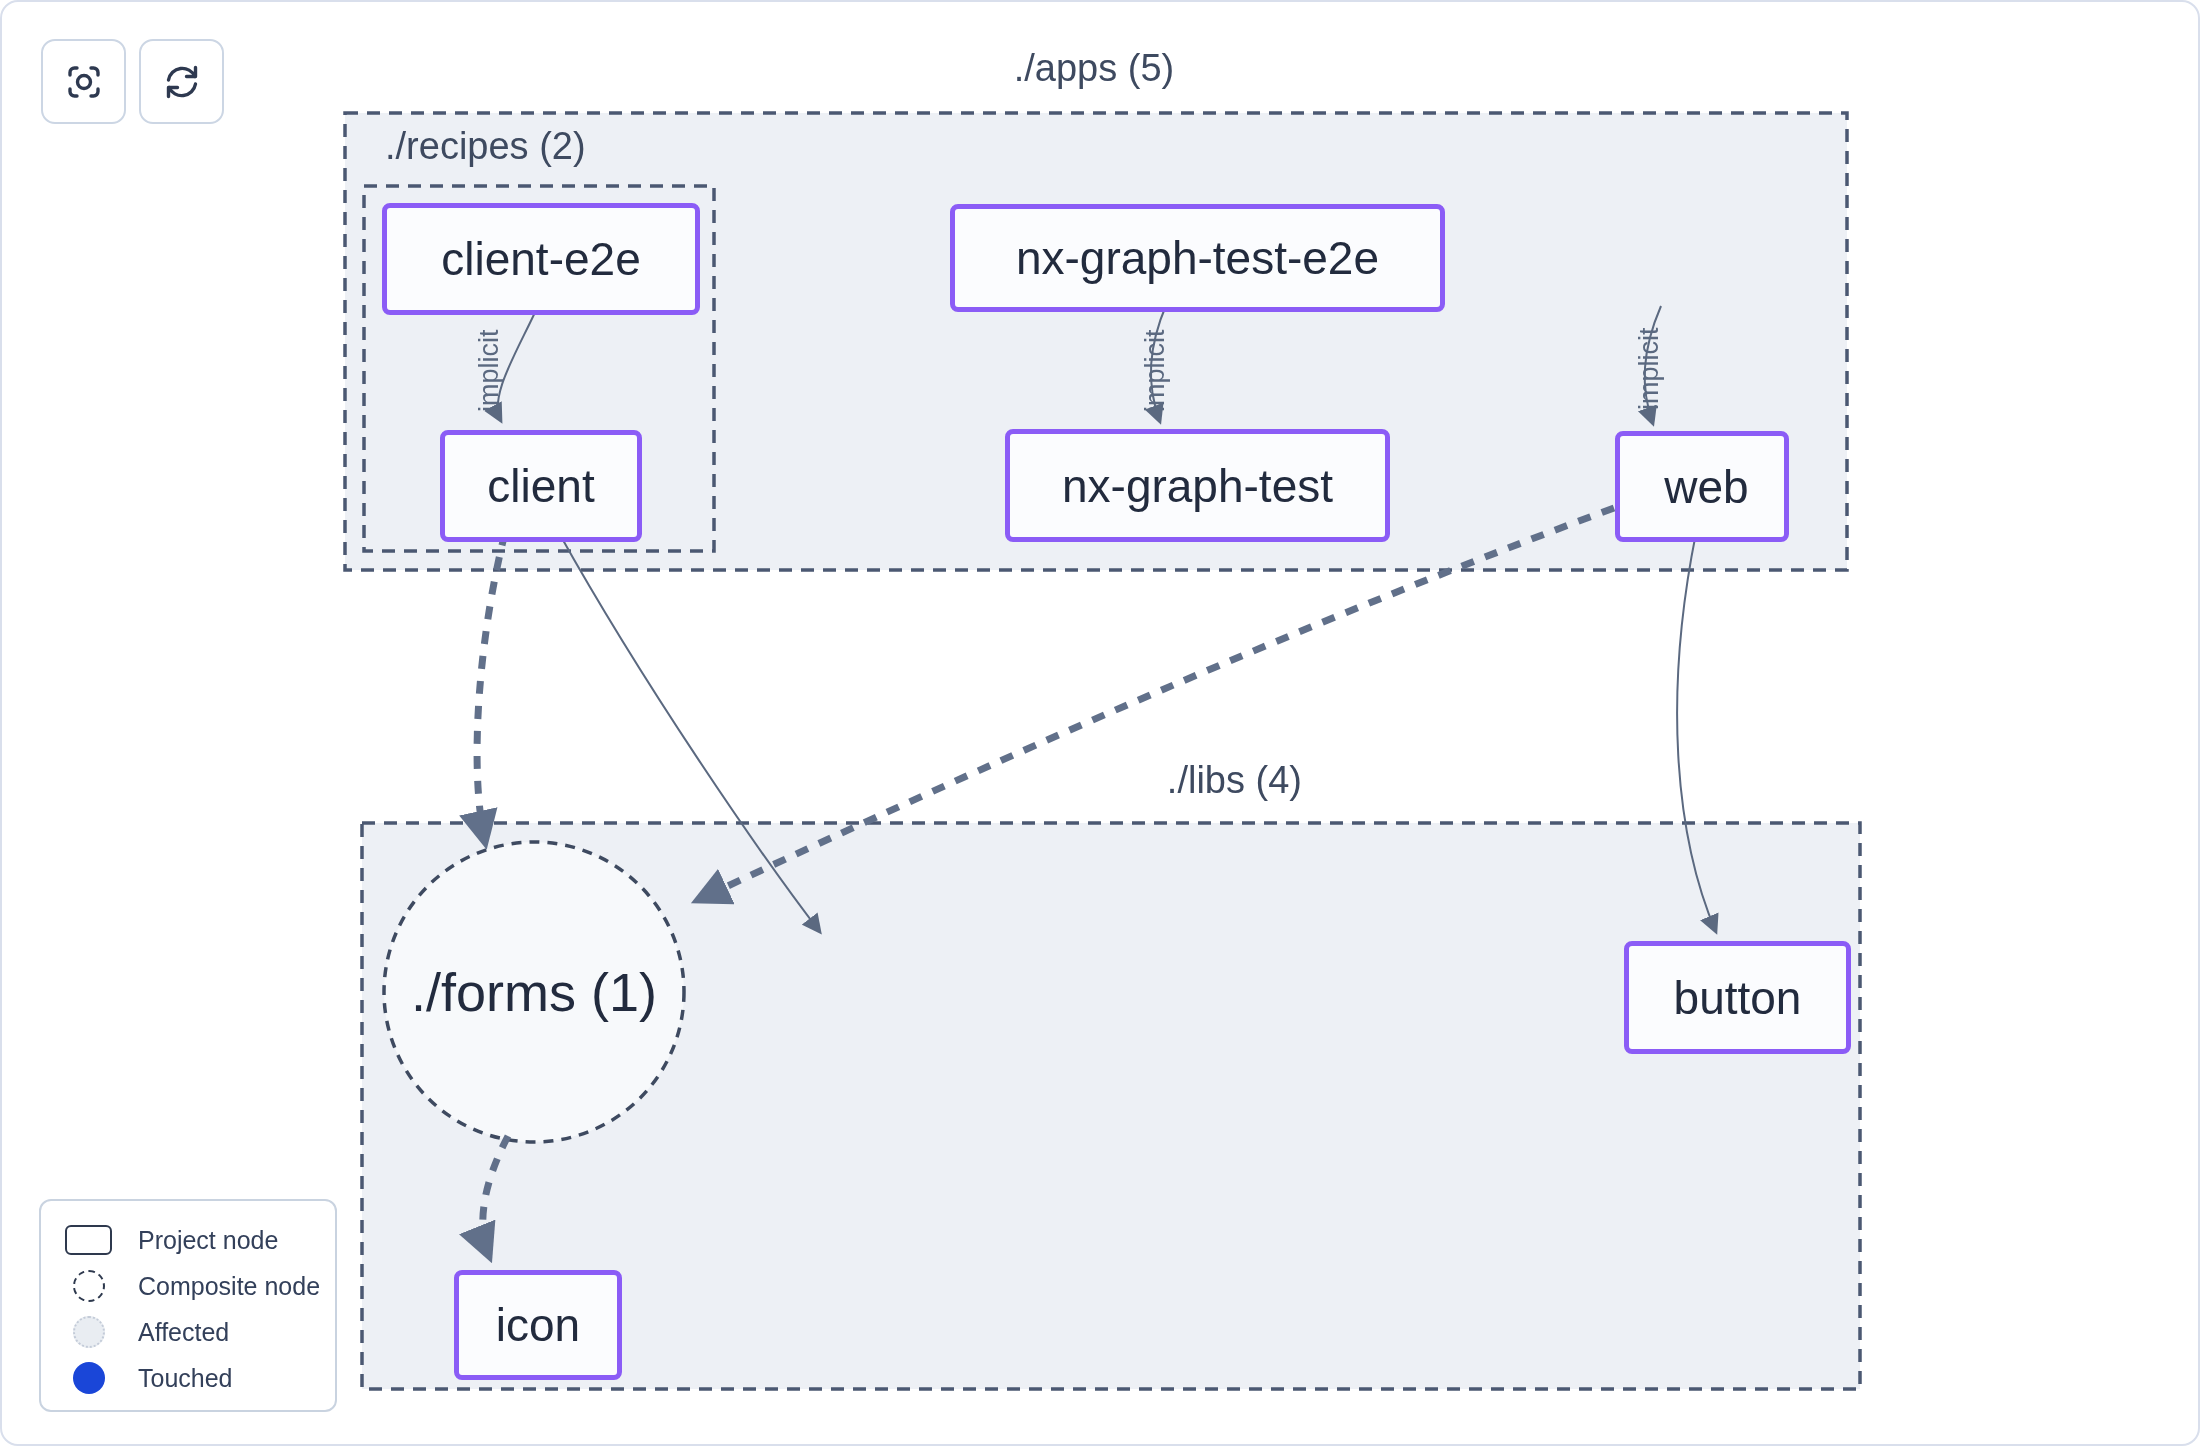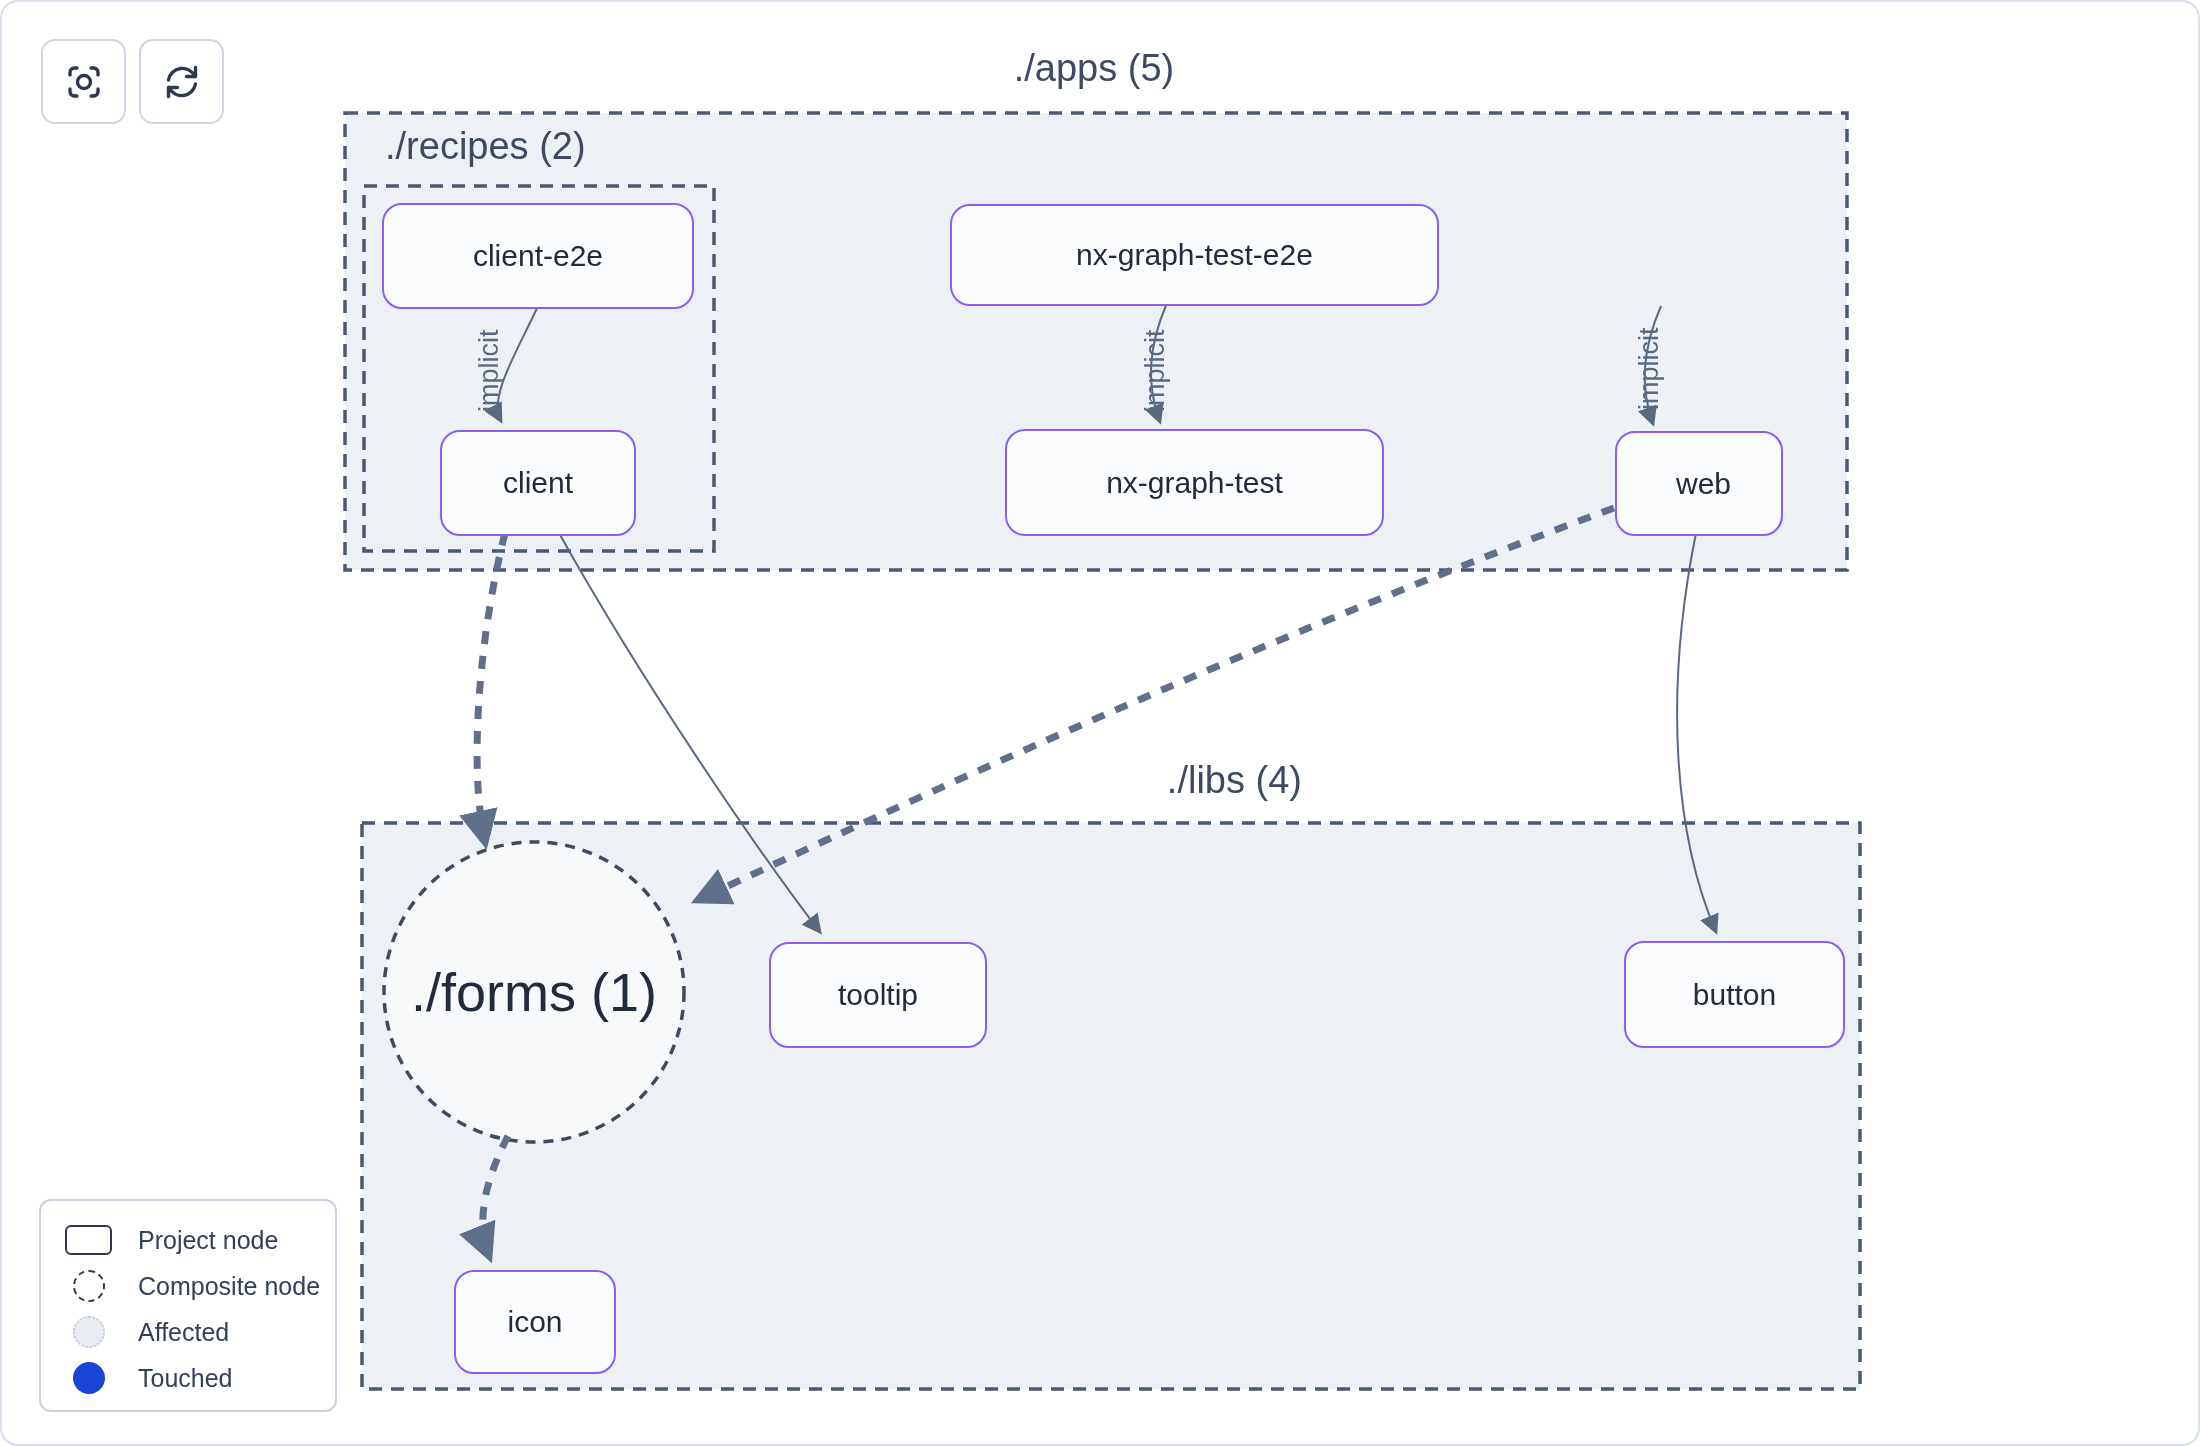--- a/index.html
+++ b/index.html
@@ -13,7 +13,7 @@
   .lbl-apps{left:892px;top:44px;width:400px;text-align:center;}
   .lbl-recipes{left:383px;top:122px;}
   .lbl-libs{left:900px;top:756px;width:400px;text-align:right;}
-  .node{position:absolute;z-index:4;background:#fbfcfe;border:2px solid #8b5cf6;border-radius:20px;color:#222b3e;font-size:30px;display:flex;align-items:center;justify-content:center;white-space:nowrap;cursor:pointer;}
+  .node{position:absolute;z-index:4;background:#fbfcfe;border:5px solid #8b5cf6;border-radius:8px;color:#222b3e;font-size:46px;display:flex;align-items:center;justify-content:center;white-space:nowrap;cursor:pointer;}
   .n-client-e2e{left:380px;top:201px;width:308px;height:102px;}
   .n-client{left:438px;top:428px;width:192px;height:102px;}
   .n-nx-graph-test-e2e{left:948px;top:202px;width:485px;height:98px;}

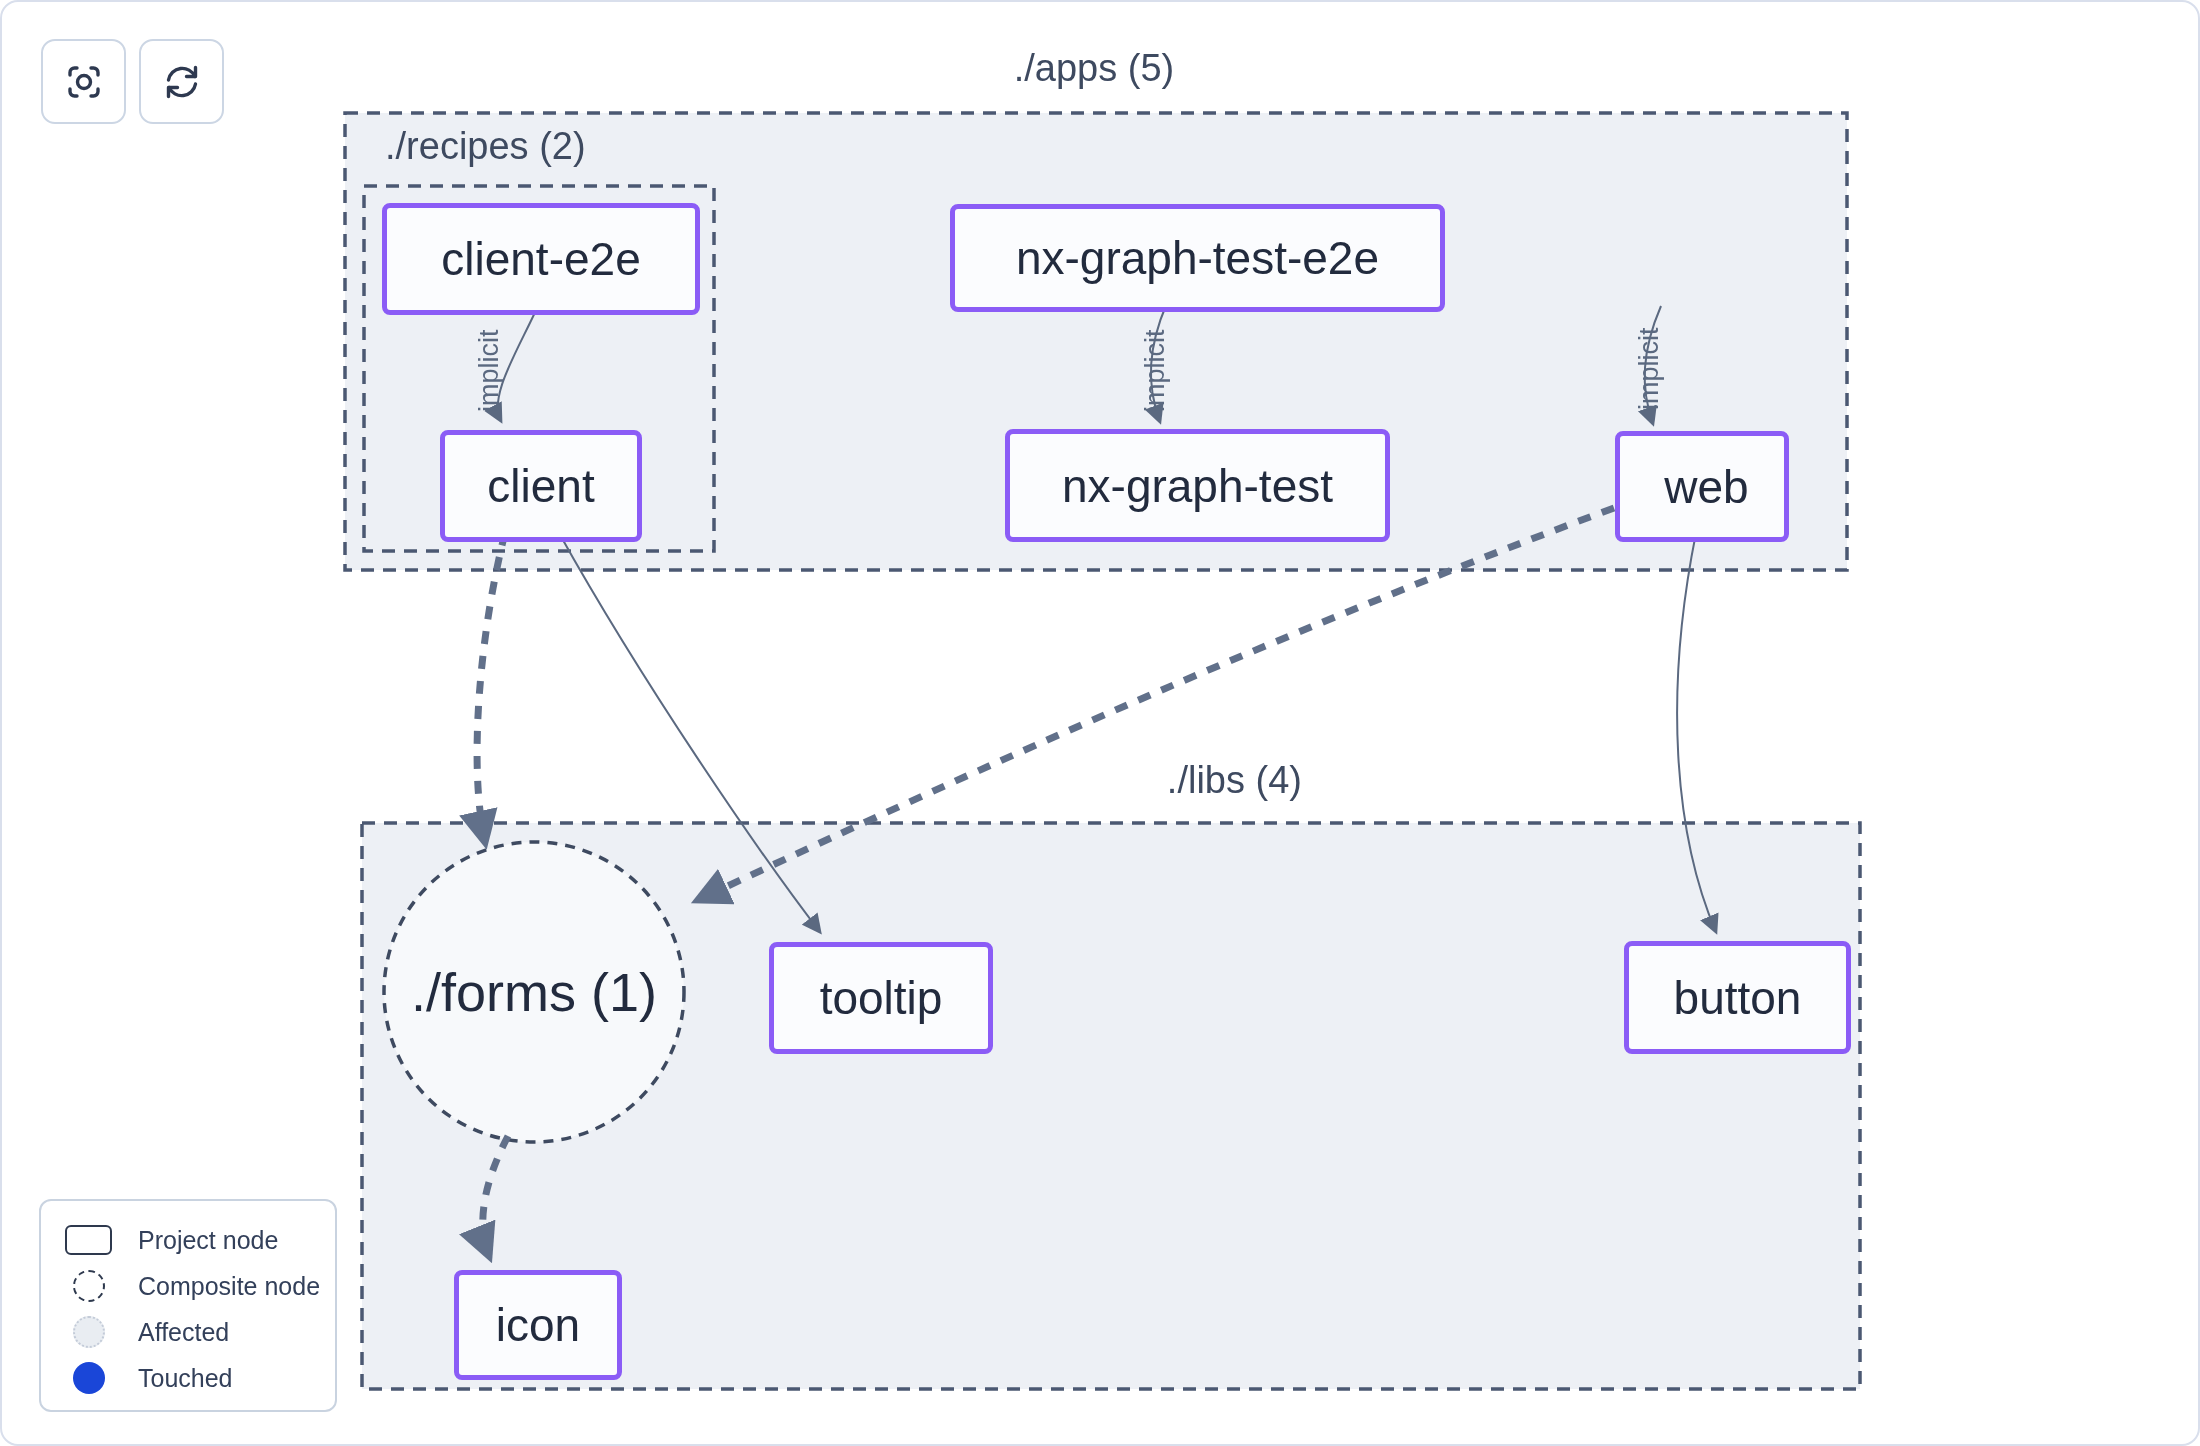--- a/index.html
+++ b/index.html
@@ -99,7 +99,6 @@
   <div class="node n-nx-graph-test-e2e">nx-graph-test-e2e</div>
   <div class="node n-nx-graph-test">nx-graph-test</div>
   <div class="node n-web">web</div>
-  <div class="node n-tooltip">tooltip</div>
   <div class="node n-button">button</div>
   <div class="node n-icon">icon</div>
 

